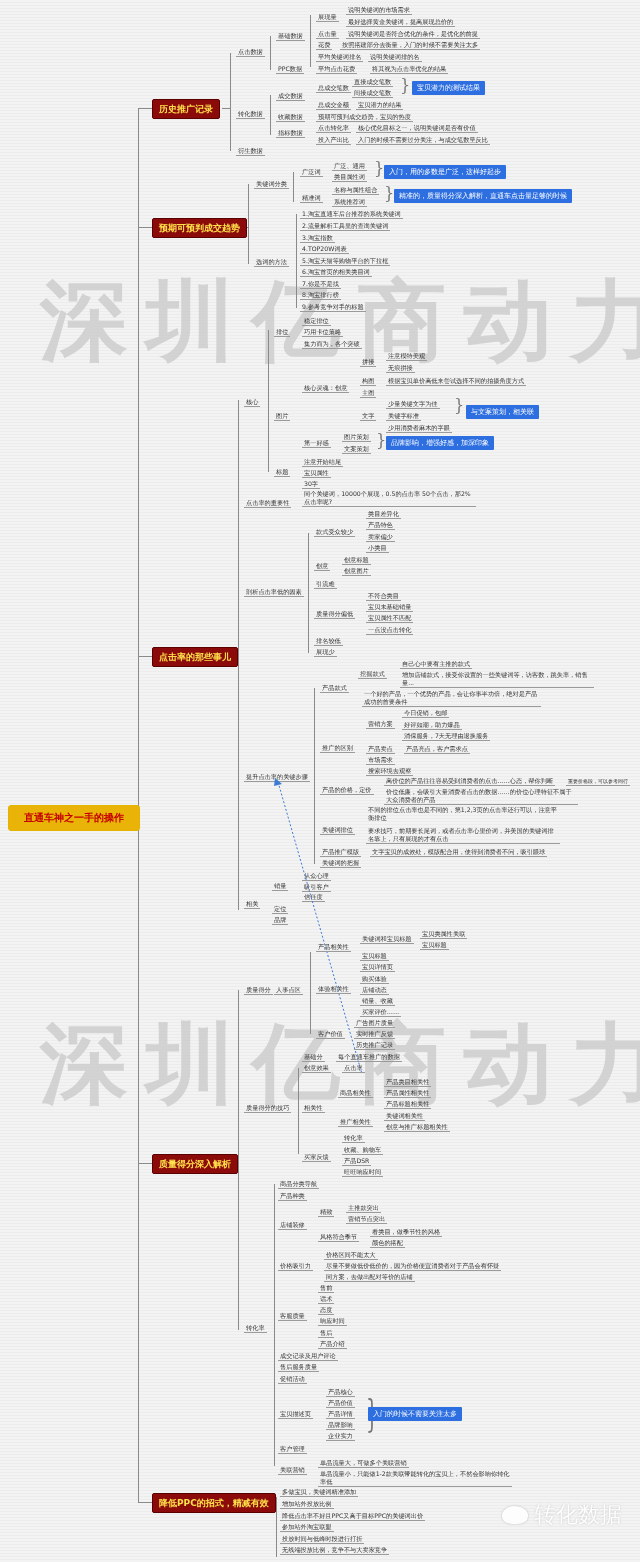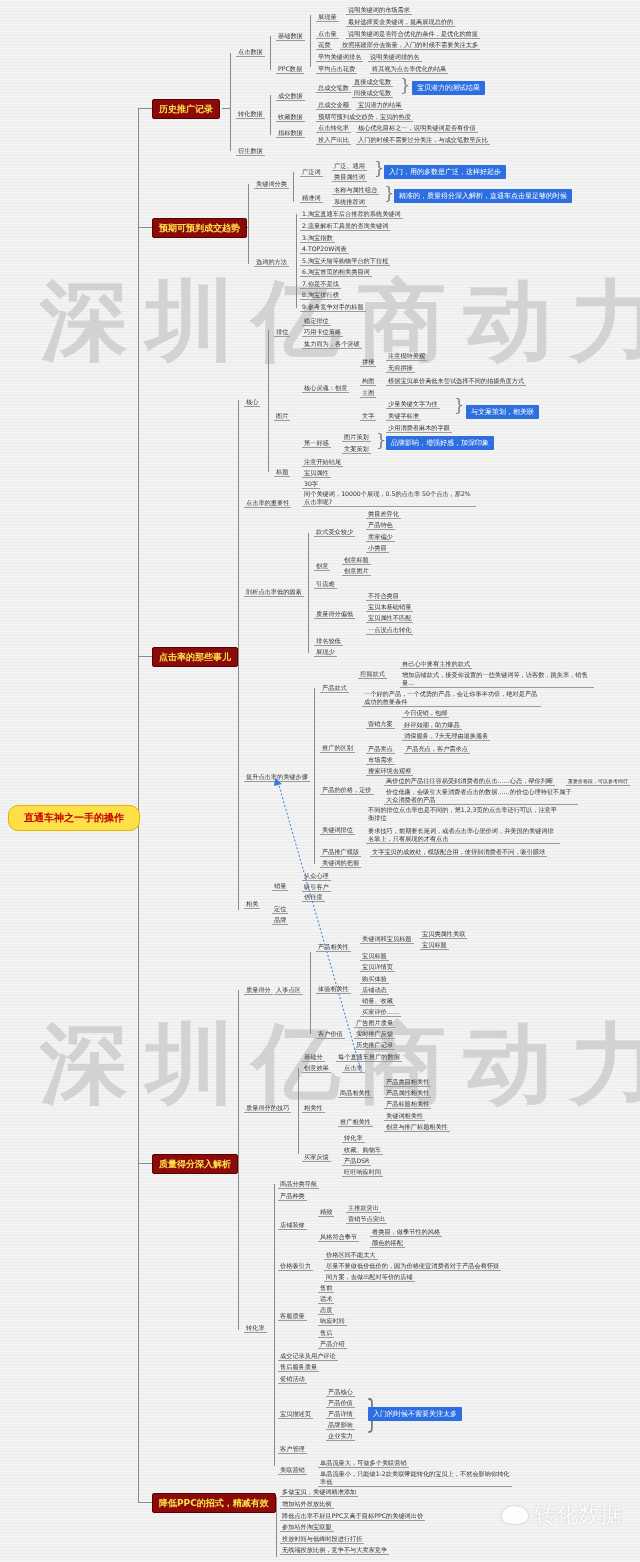--- a/index.html
+++ b/index.html
@@ -11,7 +11,7 @@
   .wm.w1{top:262px;} .wm.w2{top:1005px;}
   .wk{position:absolute;right:18px;top:1500px;font-size:22px;color:#fff;opacity:.9;z-index:5;display:flex;align-items:center;gap:6px;text-shadow:0 0 2px #bbb;}
   .wk .logo{width:26px;height:18px;border-radius:50% 50% 40% 40%;background:#fff;box-shadow:0 0 2px #aaa;}
-  .root{position:absolute;left:8px;top:805px;width:130px;height:24px;background:#fde047;border:1px solid #e2b400;border-radius:10px;color:#c40000;font-weight:bold;font-size:10px;display:flex;align-items:center;justify-content:center;z-index:3;}
+  .root{position:absolute;left:8px;top:805px;width:130px;height:24px;background:#eab308;border:1px solid #e2b400;border-radius:3px;color:#c40000;font-weight:bold;font-size:10px;display:flex;align-items:center;justify-content:center;z-index:3;}
   .main{position:absolute;left:152px;height:18px;background:#8b0a0a;border:1px solid #5a0000;border-radius:2px;color:#ffe14a;font-weight:bold;font-size:9px;display:flex;align-items:center;justify-content:center;padding:0 6px;z-index:3;white-space:nowrap;}
   .line{position:absolute;background:#8a8a8a;z-index:1;}
   .vl{width:1px;} .hl{height:1px;}

